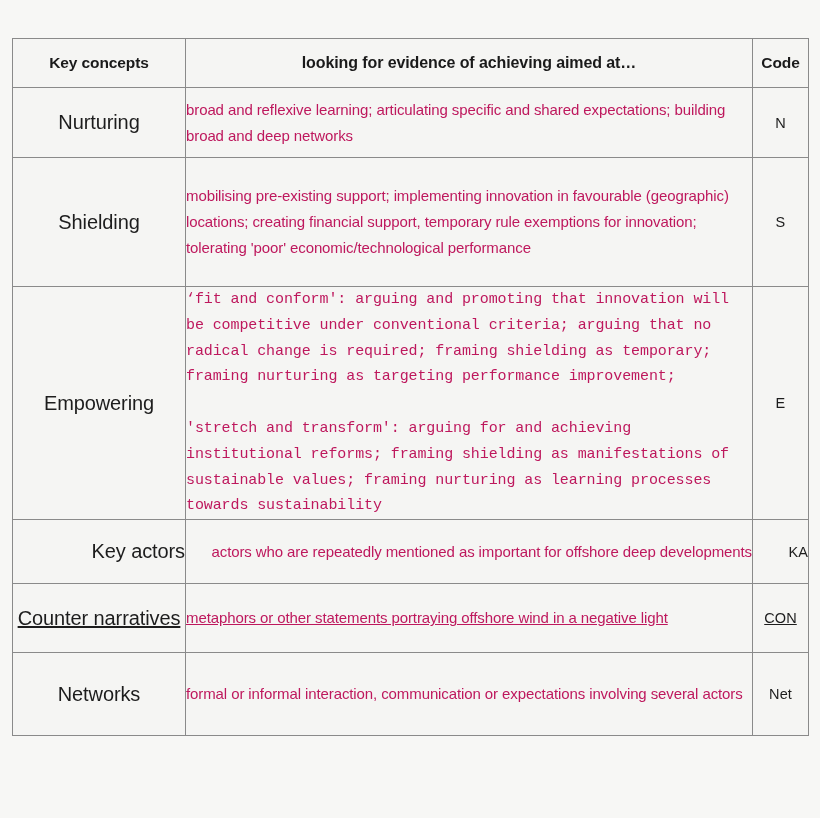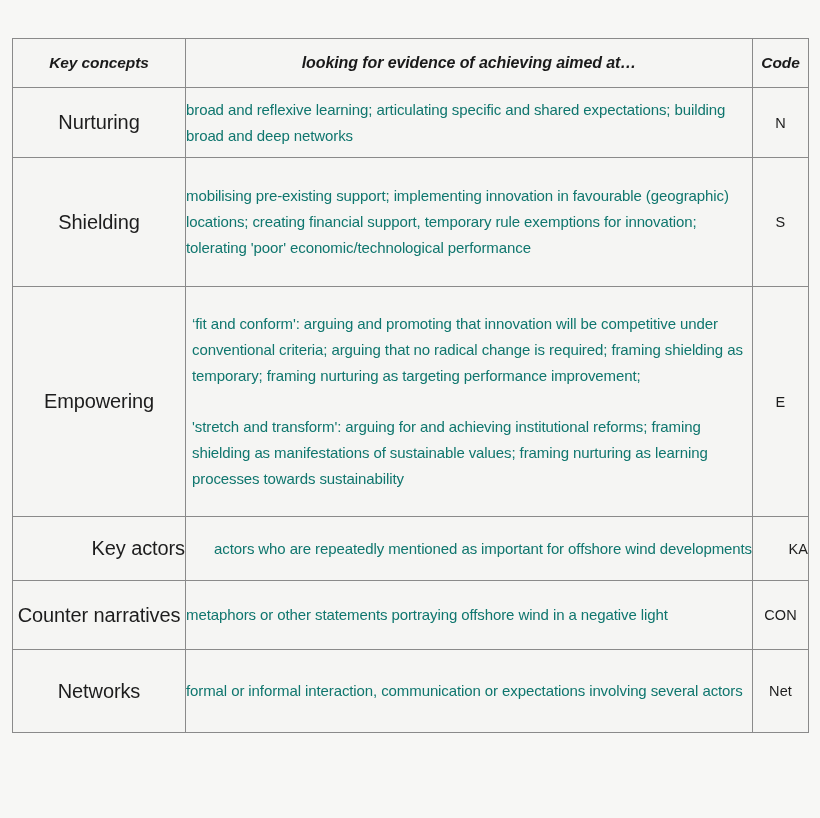--- a/index.html
+++ b/index.html
@@ -51,7 +51,6 @@
   
   thead th {
     height: 48px;
-    font-style: italic;
     font-weight: bold;
     font-size: 15.5px;
     color: #1a1a1a;

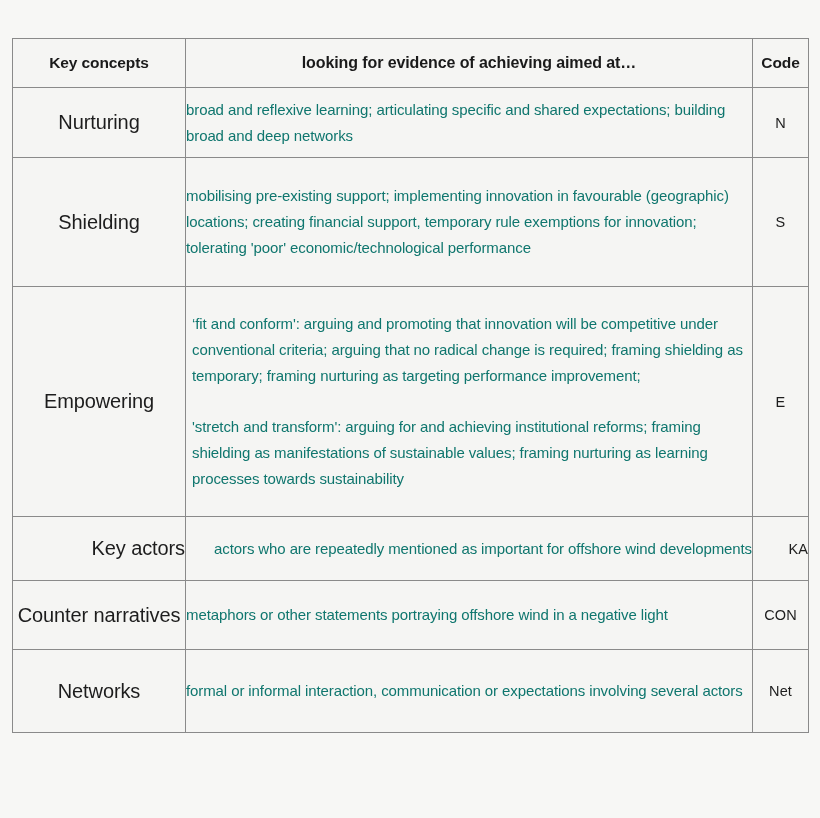--- a/index.html
+++ b/index.html
@@ -72,7 +72,7 @@
   td.desc-cell {
     text-align: left;
     font-size: 15px;
-    color: #0f766e;
+    color: #be185d;
     line-height: 1.72;
     padding: 9px 12px 9px 13px;
     vertical-align: top;

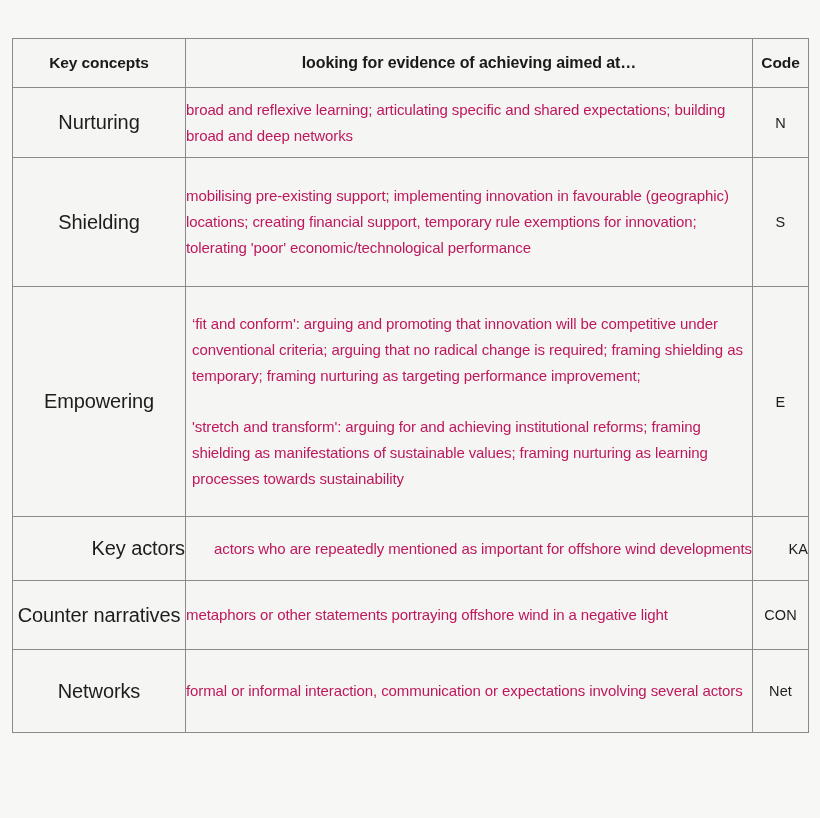--- a/index.html
+++ b/index.html
@@ -87,7 +87,8 @@
   }
 
   td.desc-cell p {
-    margin: 6px;
+    margin: 0;
+    font-family: Liberation Mono, monospace;
   }
   td.desc-cell p + p {
     margin-top: 1.72em;

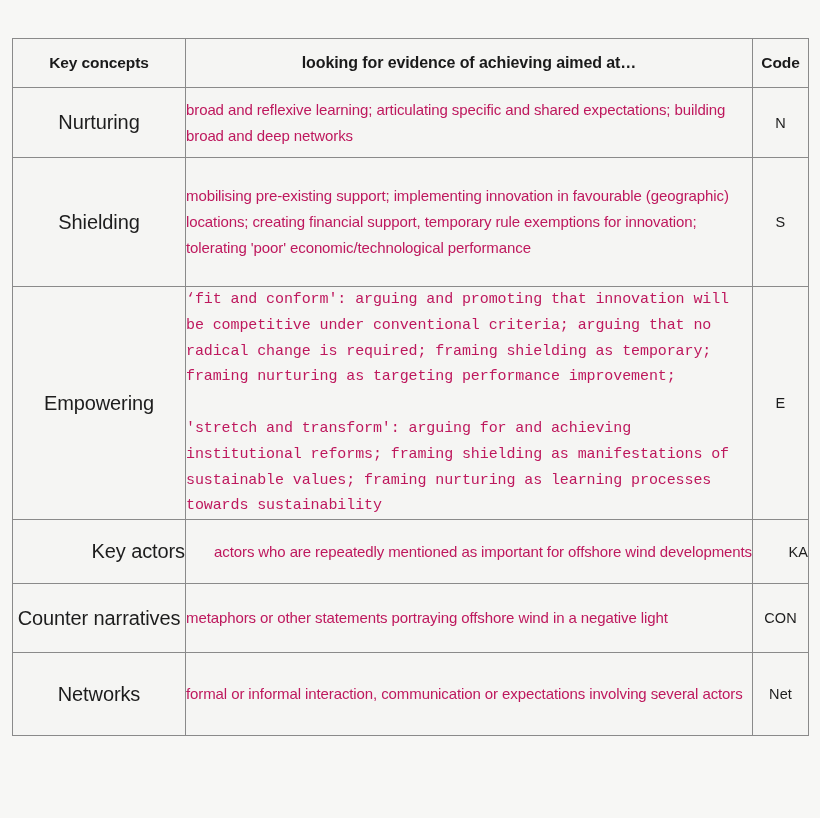--- a/index.html
+++ b/index.html
@@ -146,7 +146,7 @@
 
         <tr class="row-keyactors">
           <td class="concept-cell">Key actors</td>
-          <td class="desc-cell">actors who are repeatedly mentioned as important for offshore wind developments</td>
+          <td class="desc-cell">actors who are repeatedly mentioned as important for offshore deep developments</td>
           <td class="code-cell">KA</td>
         </tr>
 

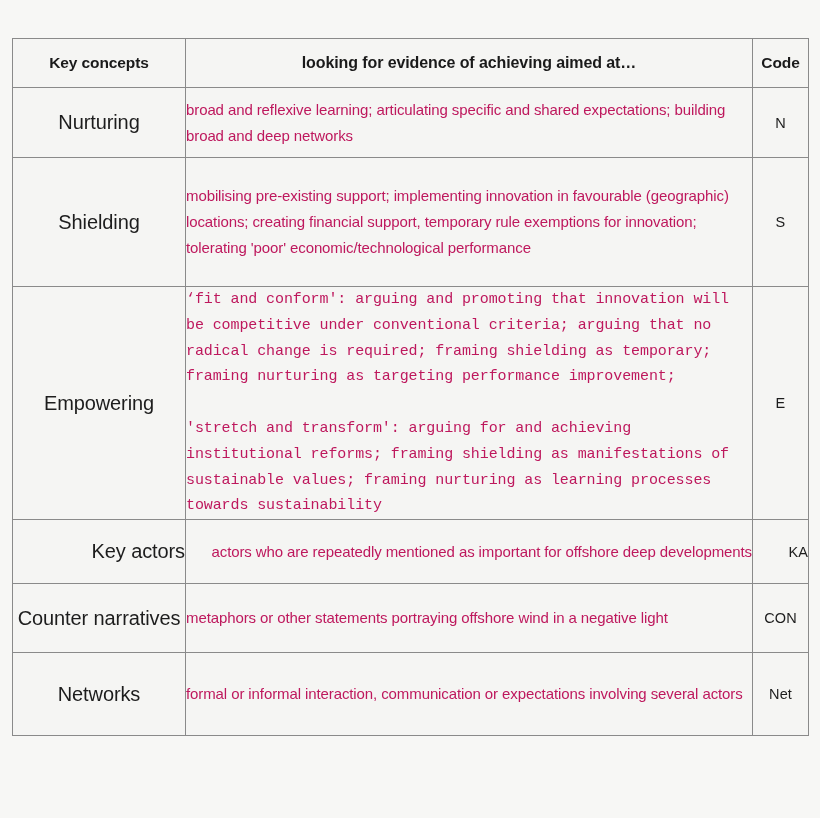--- a/index.html
+++ b/index.html
@@ -100,7 +100,7 @@
   tr.row-empowering td { height: 229px; }
   tr.row-keyactors  td { height: 63px; text-align: right; }
   tr.row-pro        td { height: 70px; }
-  tr.row-counter    td { height: 68px; }
+  tr.row-counter    td { height: 68px; text-decoration: underline; }
   tr.row-networks   td { height: 82px; margin-top: 36px; }
 </style>
 </head>

